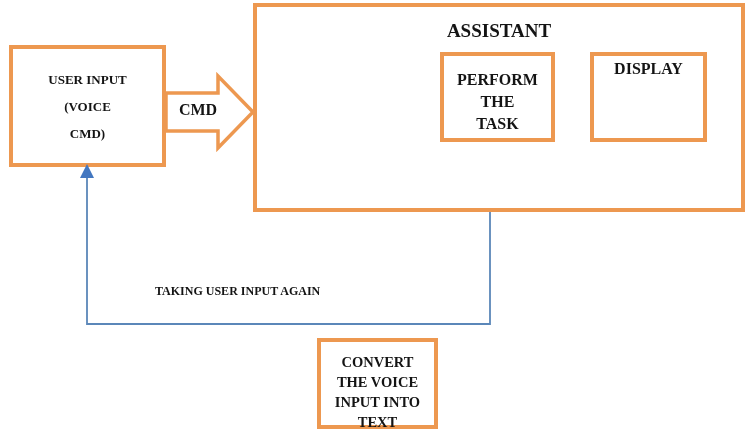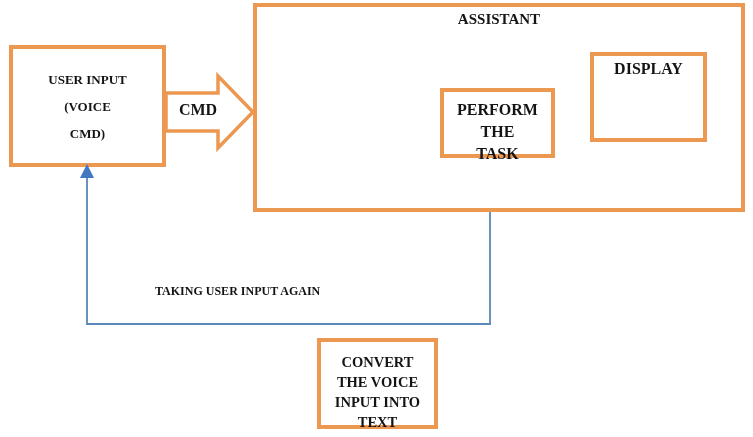--- a/index.html
+++ b/index.html
@@ -31,8 +31,8 @@
     left: 253px; top: 3px; width: 492px; height: 209px;
   }
   .assistant-title {
-    position: absolute; left: 253px; top: 11px; width: 492px;
-    text-align: center; font-size: 15px; font-weight: 700;
+    position: absolute; left: 253px; top: 20px; width: 492px;
+    text-align: center; font-size: 19px; font-weight: 700;
   }
   .perform-box {
     left: 440px; top: 52px; width: 115px; height: 70px;

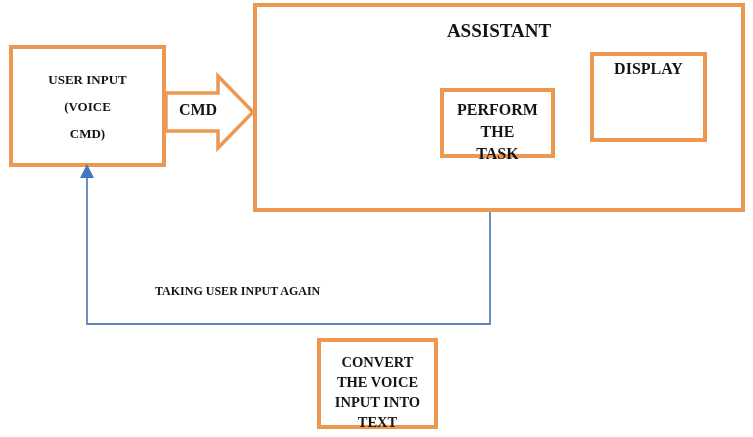--- a/index.html
+++ b/index.html
@@ -35,8 +35,8 @@
     text-align: center; font-size: 19px; font-weight: 700;
   }
   .perform-box {
-    left: 440px; top: 52px; width: 115px; height: 70px;
-    padding-top: 7px; font-size: 16px; line-height: 22px; margin-top: 36px;
+    left: 440px; top: 52px; width: 115px; height: 90px;
+    padding-top: 13px; font-size: 16px; line-height: 22px;
   }
   .display-box {
     left: 590px; top: 52px; width: 117px; height: 90px;

